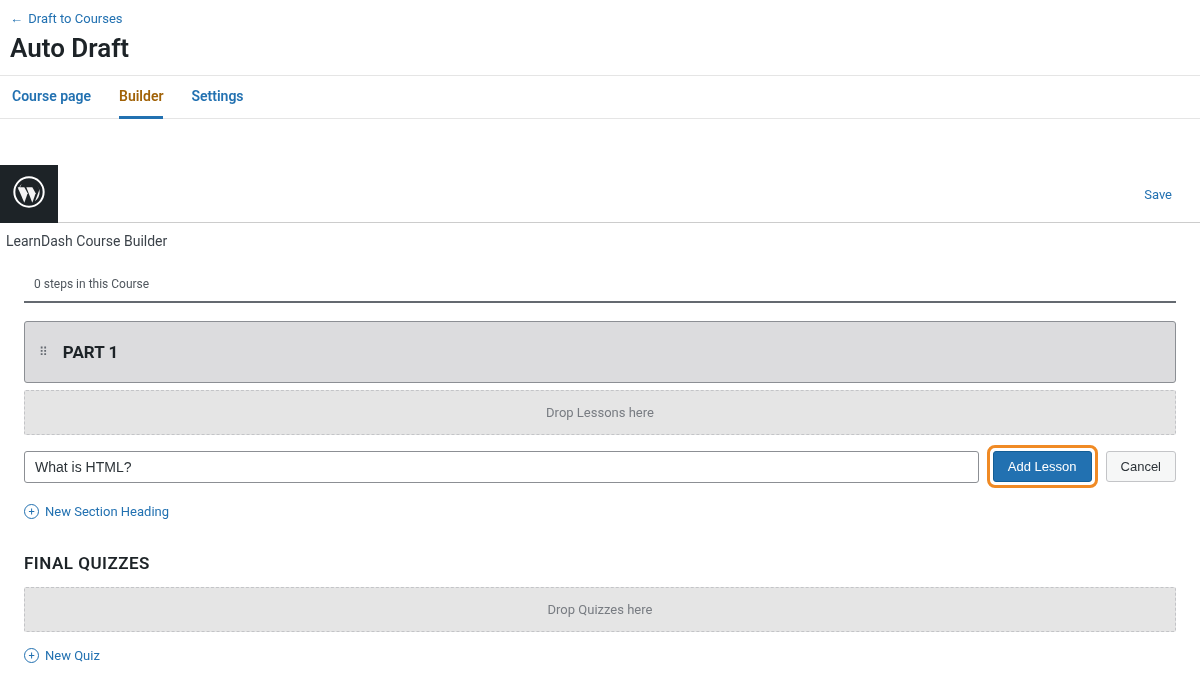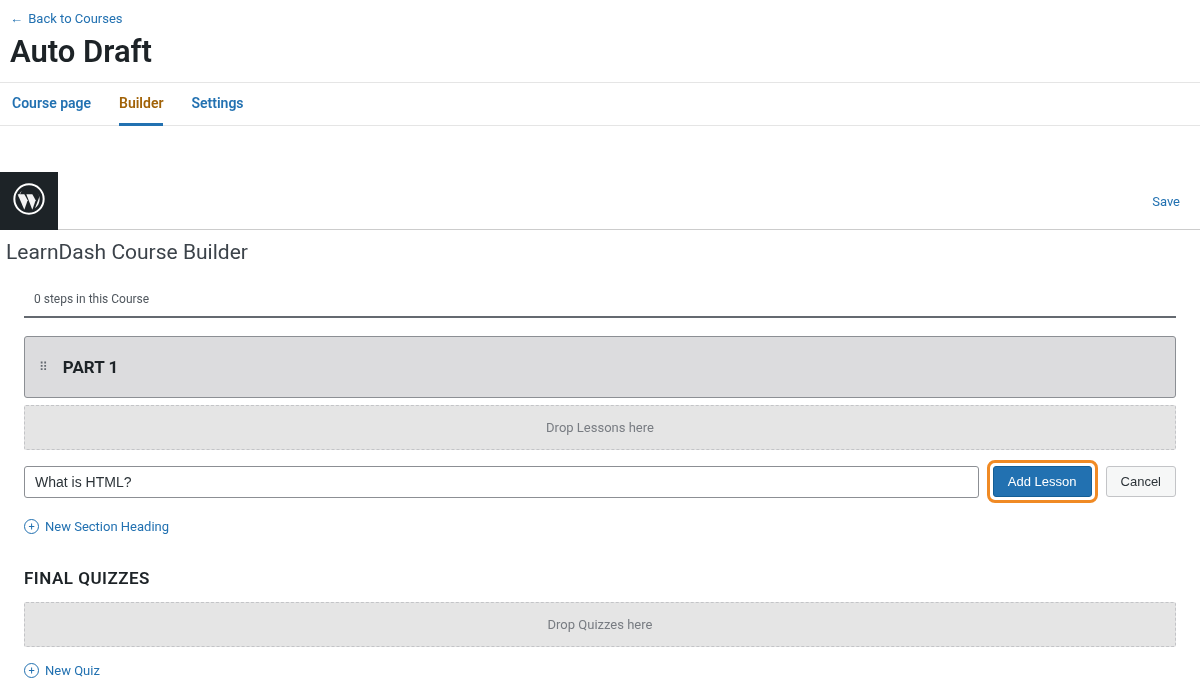--- a/index.html
+++ b/index.html
@@ -169,7 +169,7 @@
 <div class="top-wrap">
   <a href="#" class="back-link">
     <span class="arr">←</span>
-    <span>Back to Courses</span>
+    <span>Draft to Courses</span>
   </a>
   <h1 class="page-title">Auto Draft</h1>
 </div>

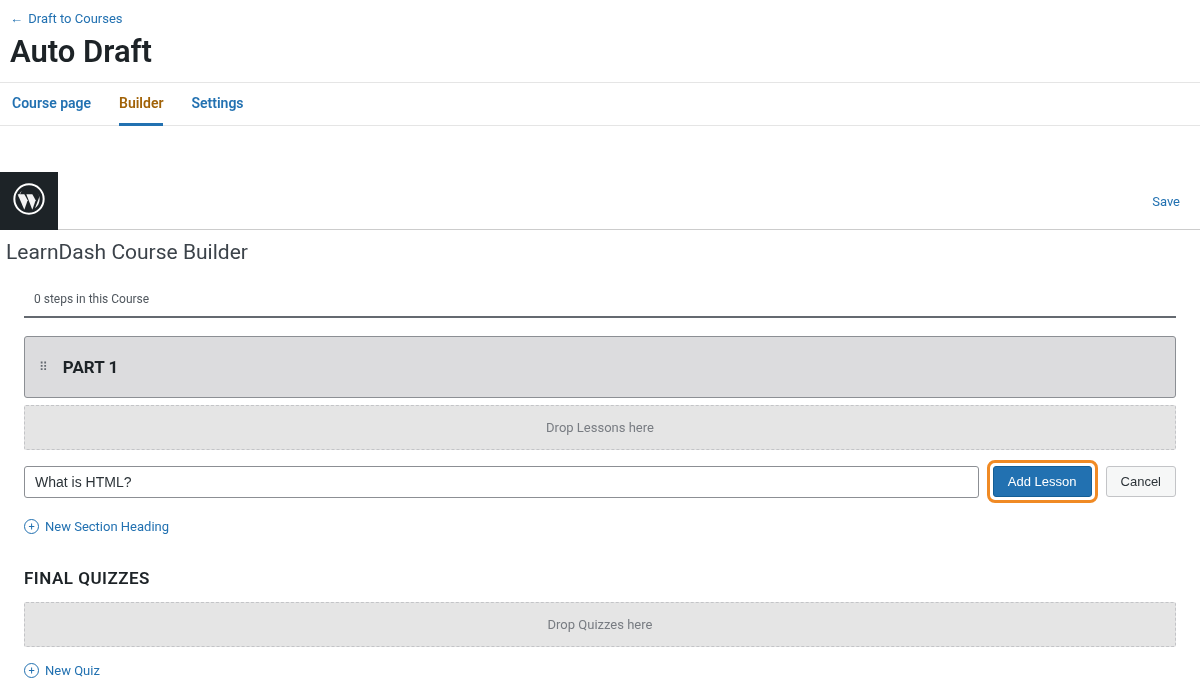--- a/index.html
+++ b/index.html
@@ -15,7 +15,7 @@
   .top-wrap { padding: 8px 10px 0 10px; border-bottom: 1px solid #e5e5e5; }
   .back-link { font-size: 13px; color: #2271b1; }
   .back-link .arr { margin-right: 2px; }
-  .page-title { font-size: 31px; font-weight: 600; margin: 6px 0 12px 0; }
+  .page-title { font-size: 26px; font-weight: 600; margin: 6px 0 12px 0; }
 
   
   .tabs { display: flex; border-bottom: 1px solid #e5e5e5; padding: 0 12px; }

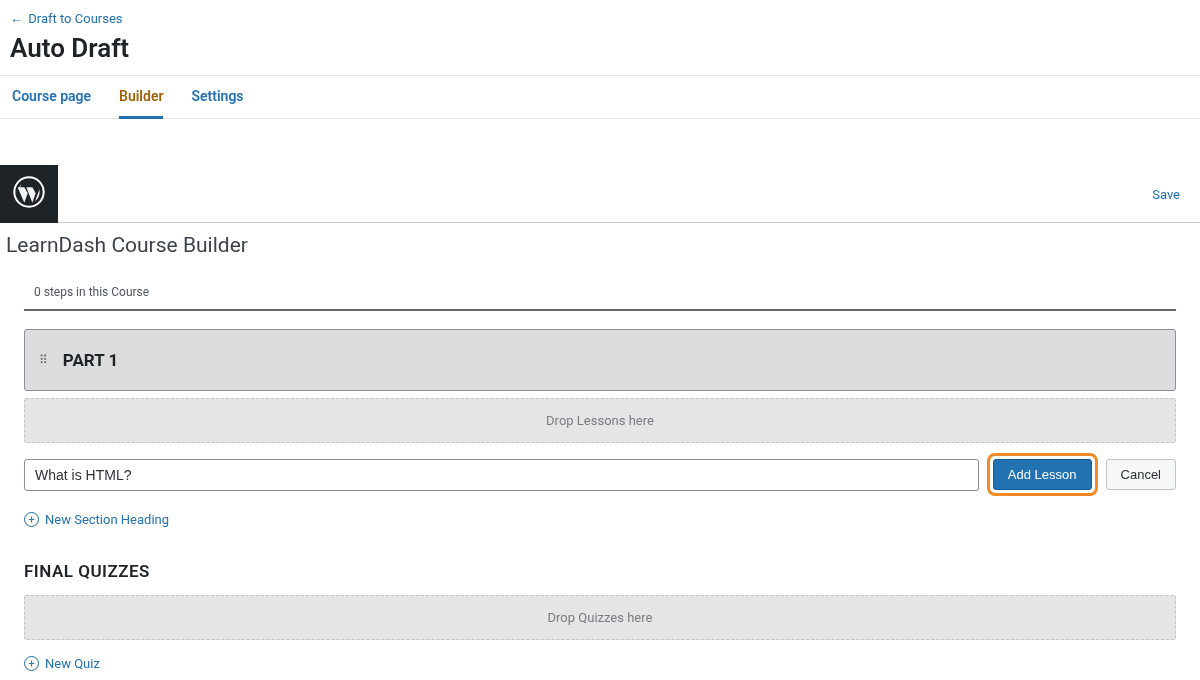--- a/index.html
+++ b/index.html
@@ -48,7 +48,7 @@
   }
   .wp-square svg { width: 32px; height: 32px; }
   .save-link {
-    position: absolute; right: 20px; top: 22px;
+    position: absolute; right: 28px; top: 22px;
     font-size: 13px; color: #2271b1; cursor: pointer;
   }
 

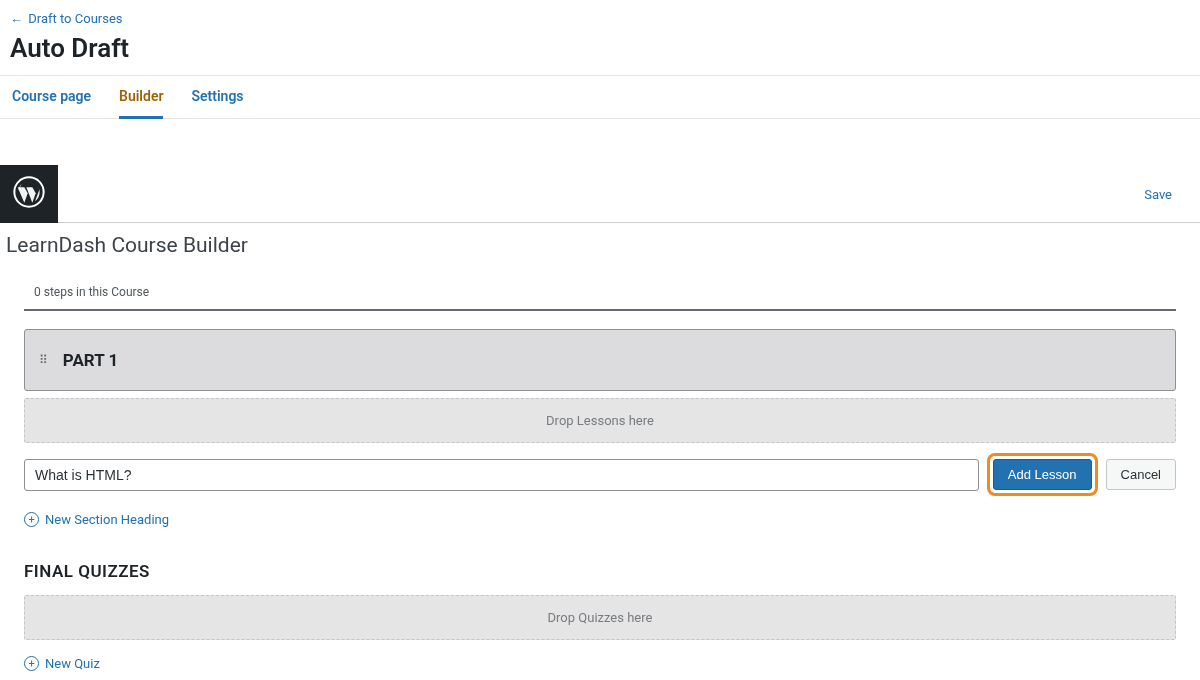--- a/index.html
+++ b/index.html
@@ -55,7 +55,7 @@
   
   .builder-title-row {
     padding: 10px 8px 10px 6px;
-    font-size: 21px;
+    font-size: 14px;
     color: #3c434a;
   }
 

